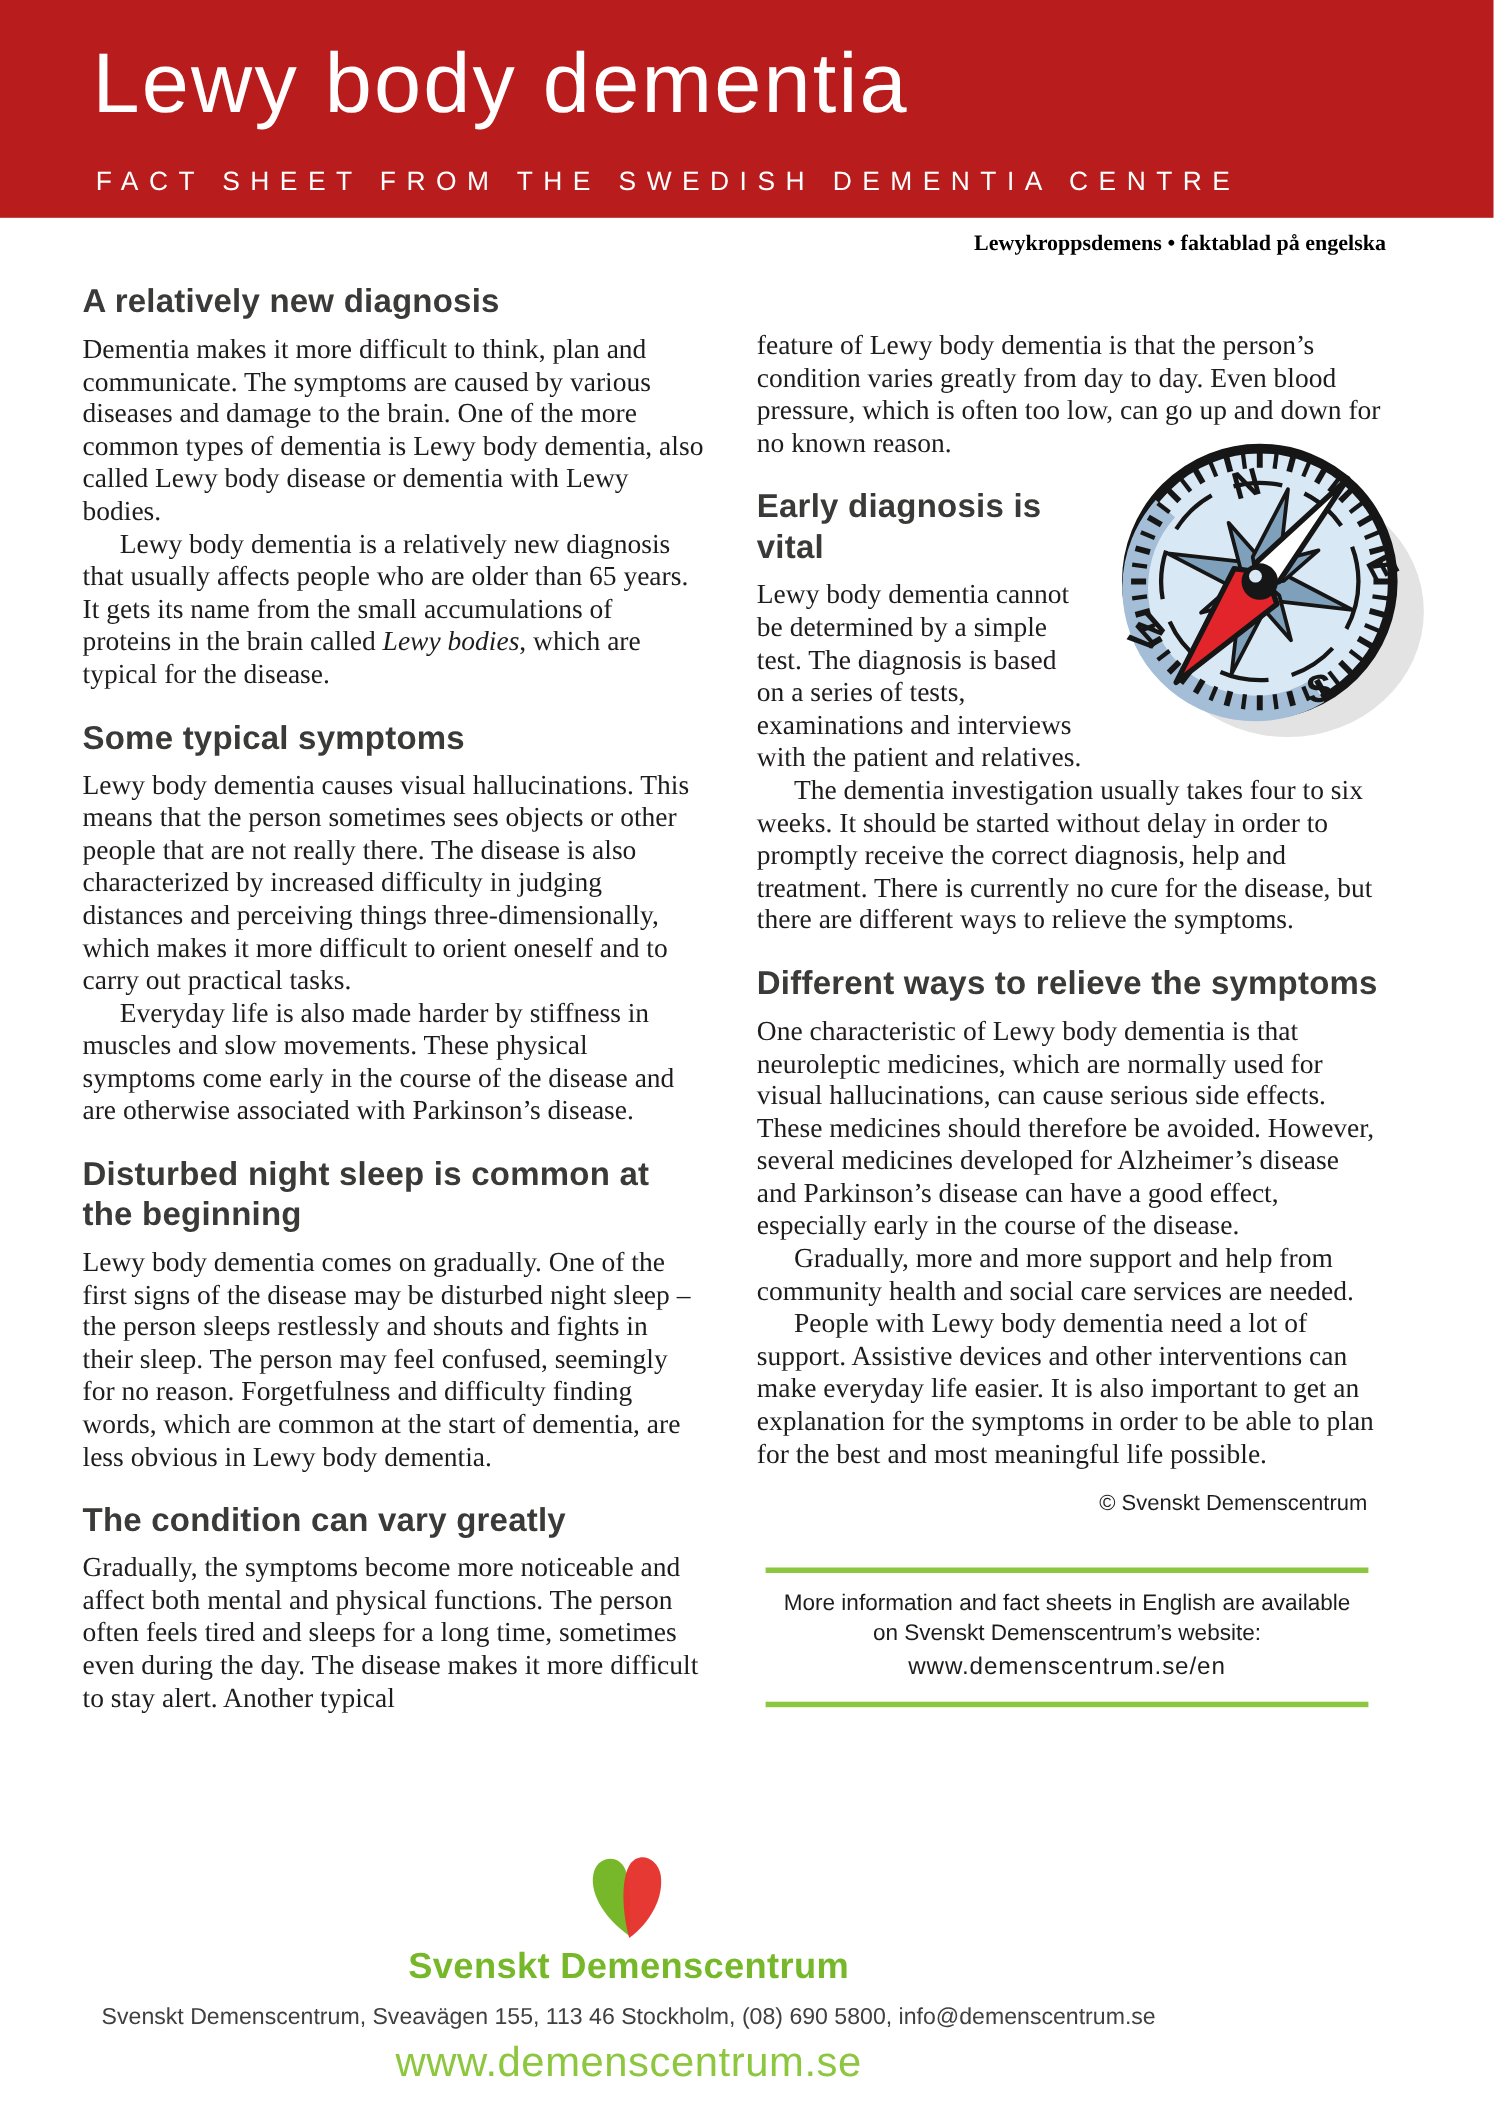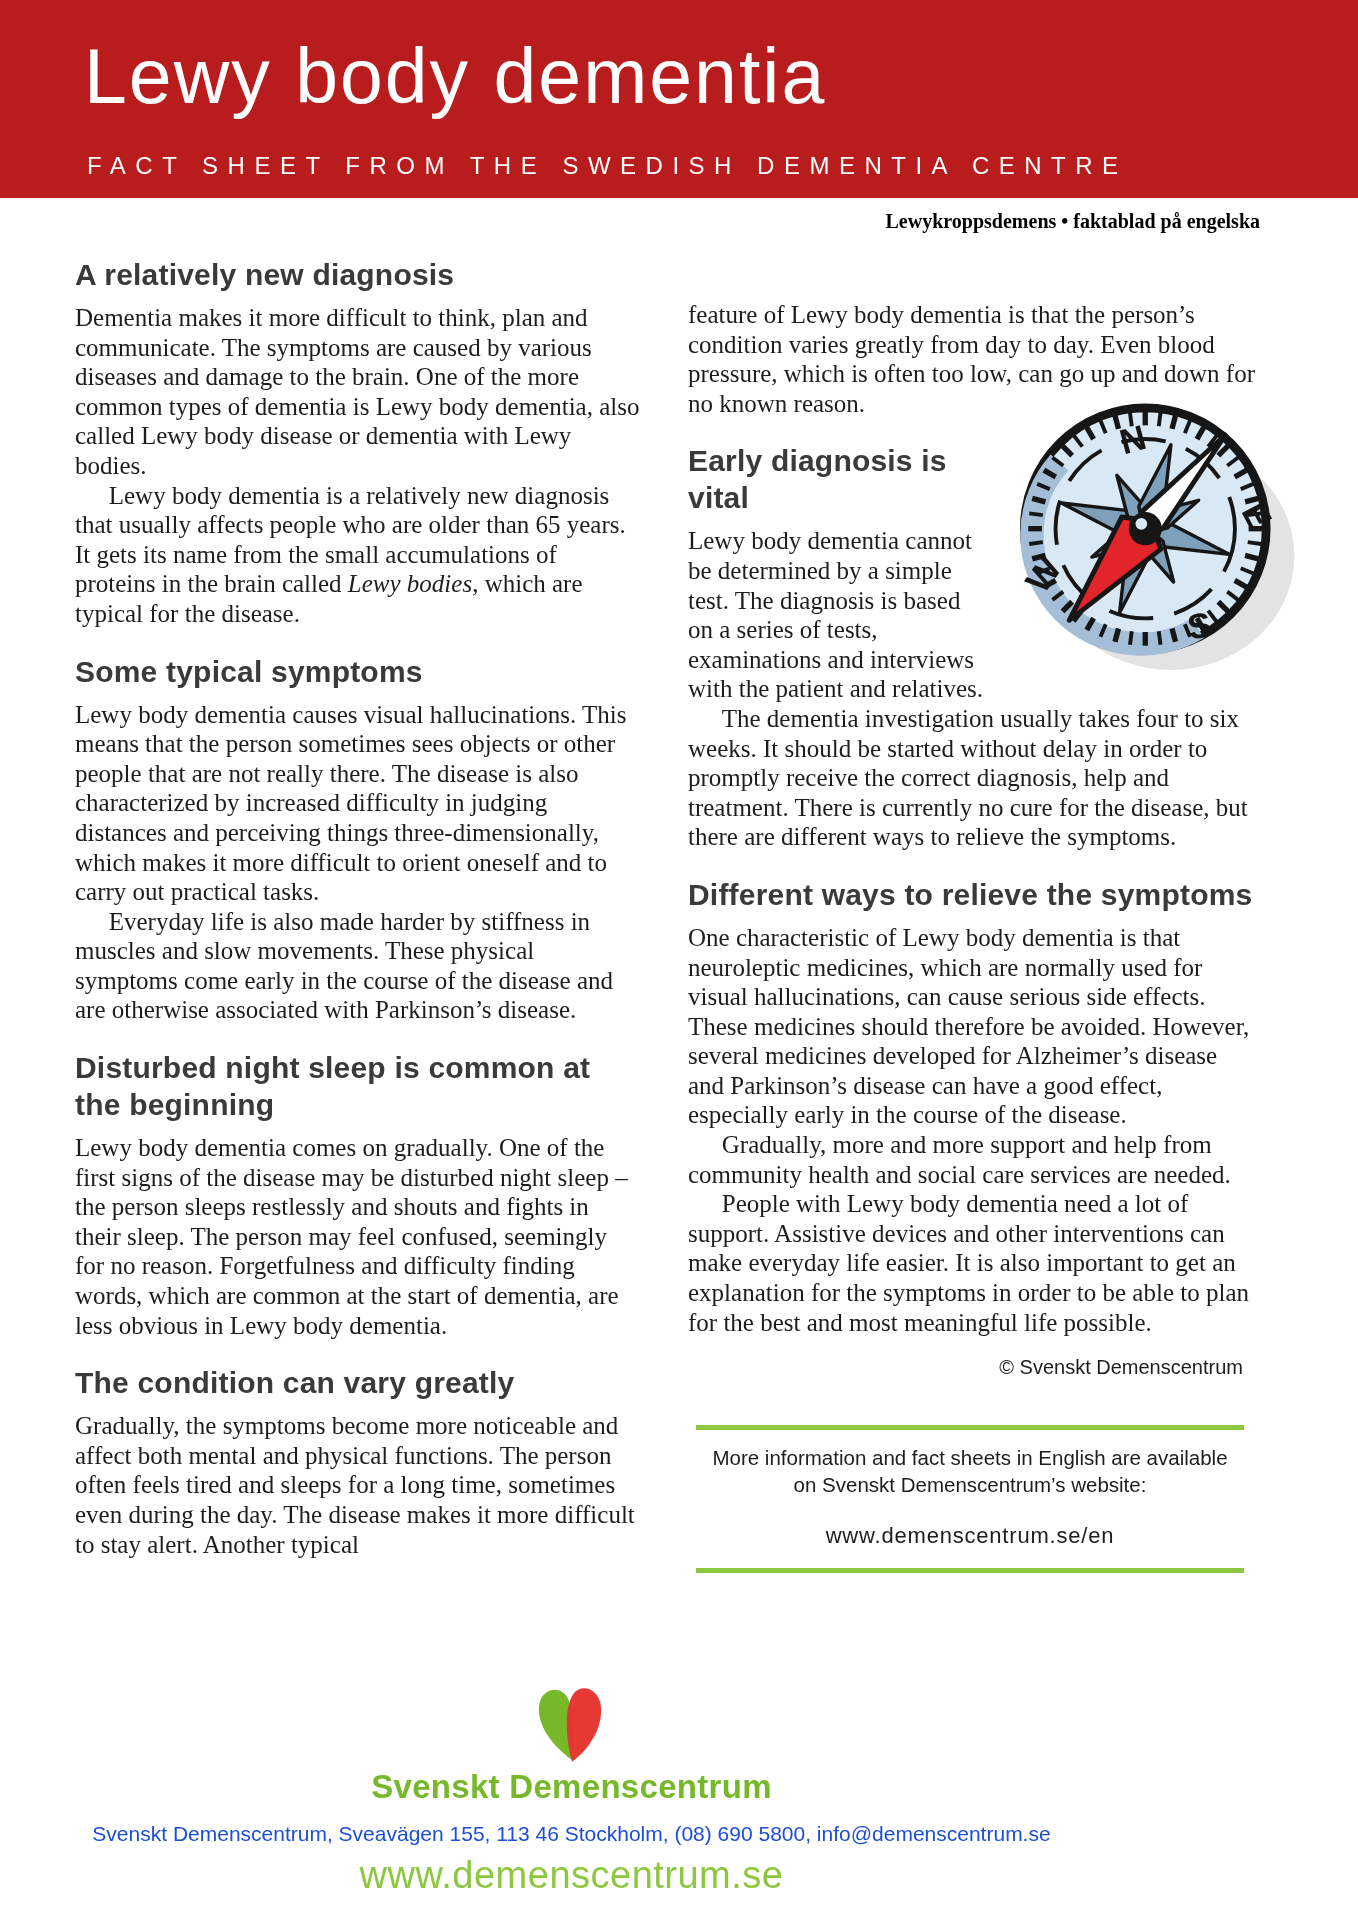--- a/index.html
+++ b/index.html
@@ -40,7 +40,7 @@
            padding:14px 4px 18px 4px;text-align:center;
            font-family:"Liberation Sans", sans-serif;color:#1d1d1b;}
   .infobox .info-line{font-size:20.5px;line-height:27px;}
-  .infobox .info-url{display:inline-block;font-size:22px;margin-top:23px;letter-spacing:0.8px;
+  .infobox .info-url{display:inline-block;font-size:22px;margin-top:2px;letter-spacing:0.8px;
            color:#1d1d1b;text-decoration:none;}
 
   

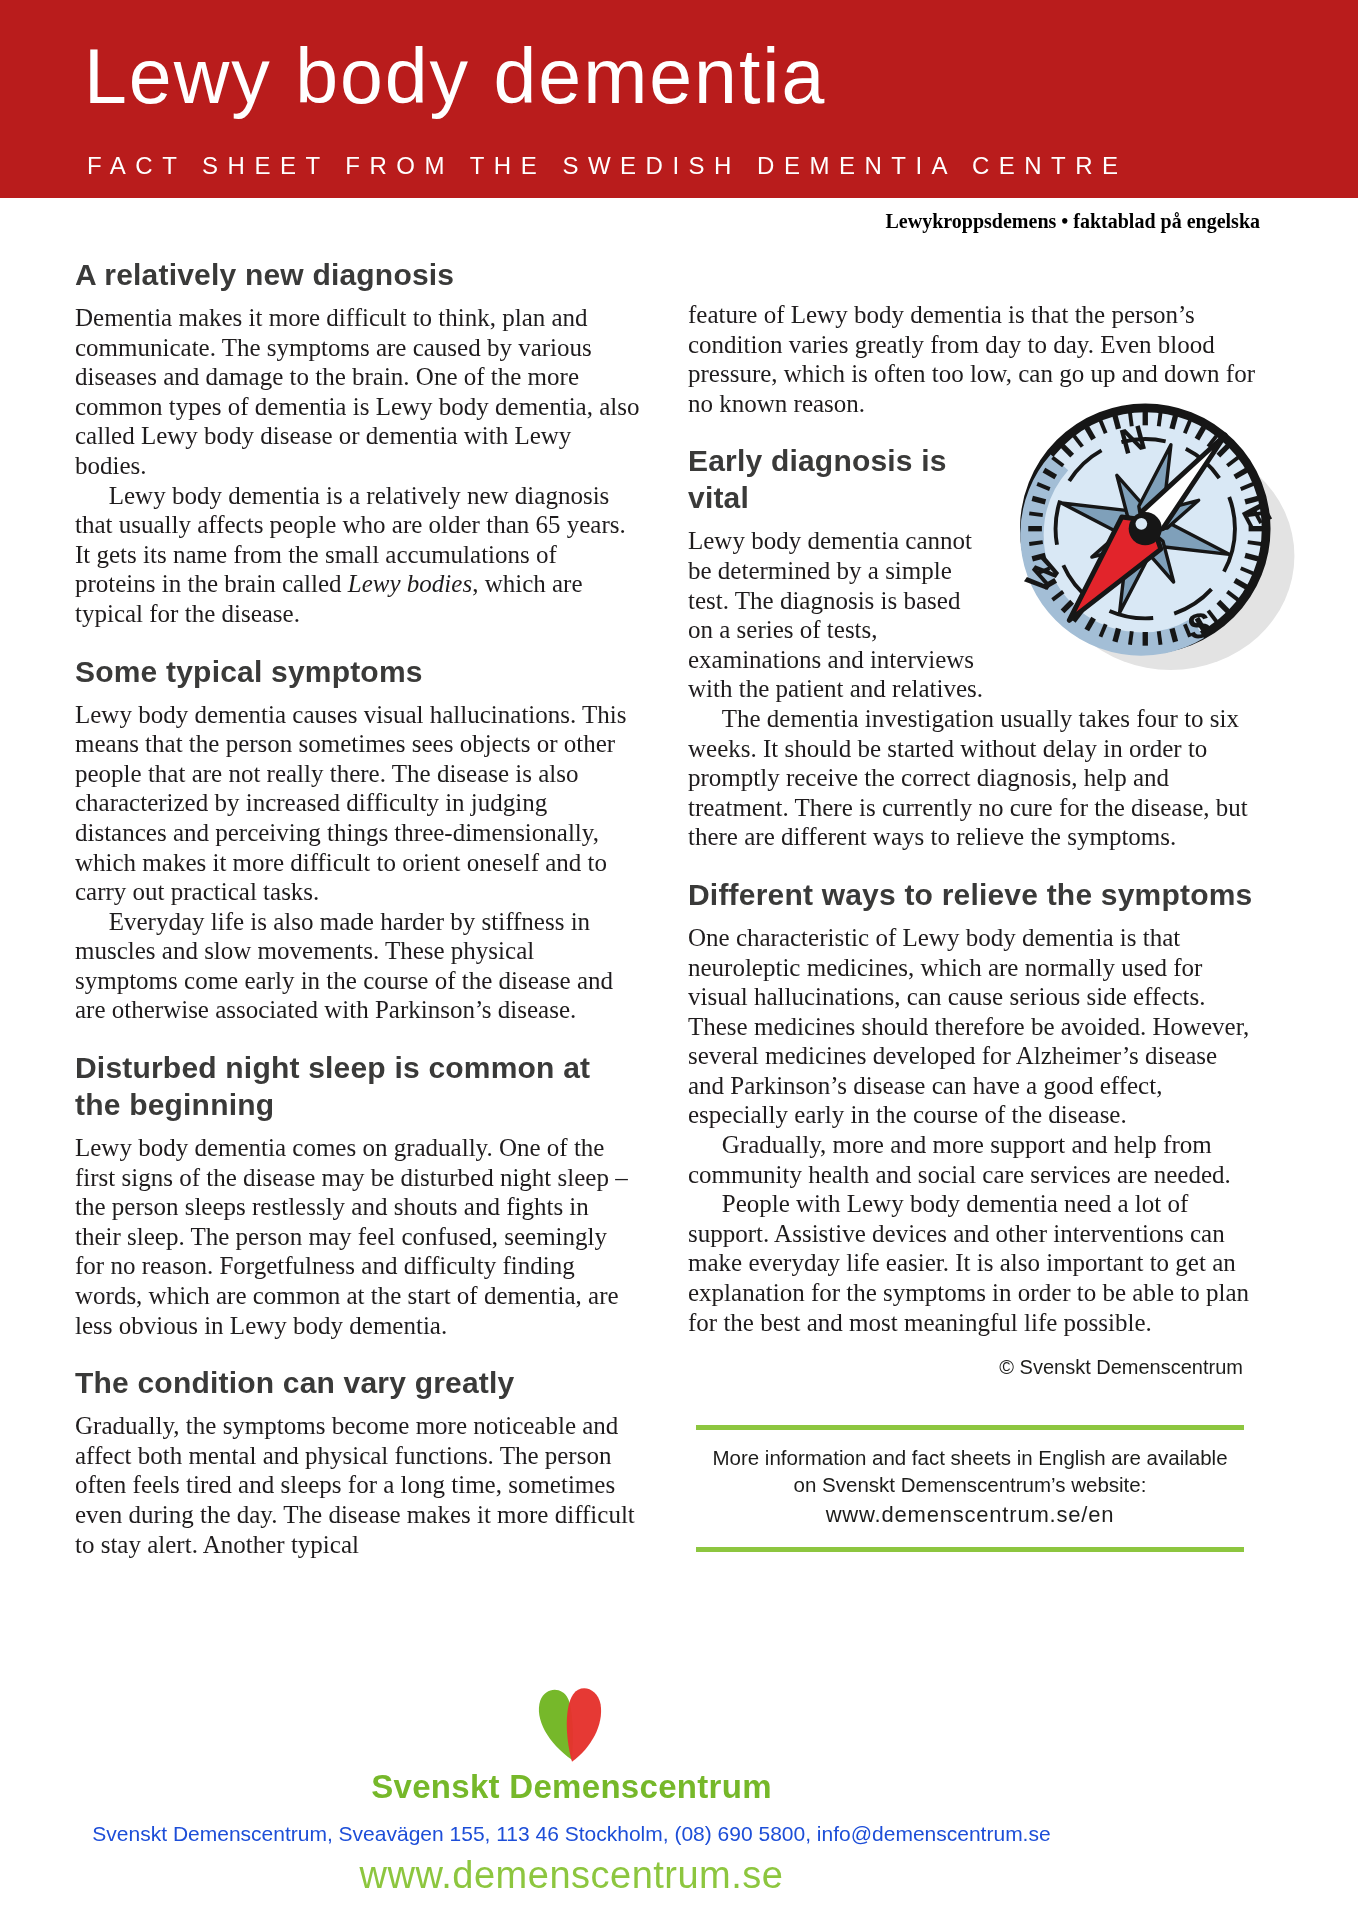--- a/index.html
+++ b/index.html
@@ -48,7 +48,7 @@
           font-family:"Liberation Sans", sans-serif;}
   .heart{display:block;margin:0 auto;}
   .wordmark{margin-top:4px;color:#76b82a;font-weight:700;font-size:33px;letter-spacing:0.3px;}
-  .address{margin-top:16px;color:#1d4ed8;font-size:21px;}
+  .address{margin-top:16px;color:#404040;font-size:21px;}
   .site-url{display:inline-block;margin-top:8px;color:#8dc63f;font-size:38px;
             letter-spacing:0.5px;text-decoration:none;}
 </style>

